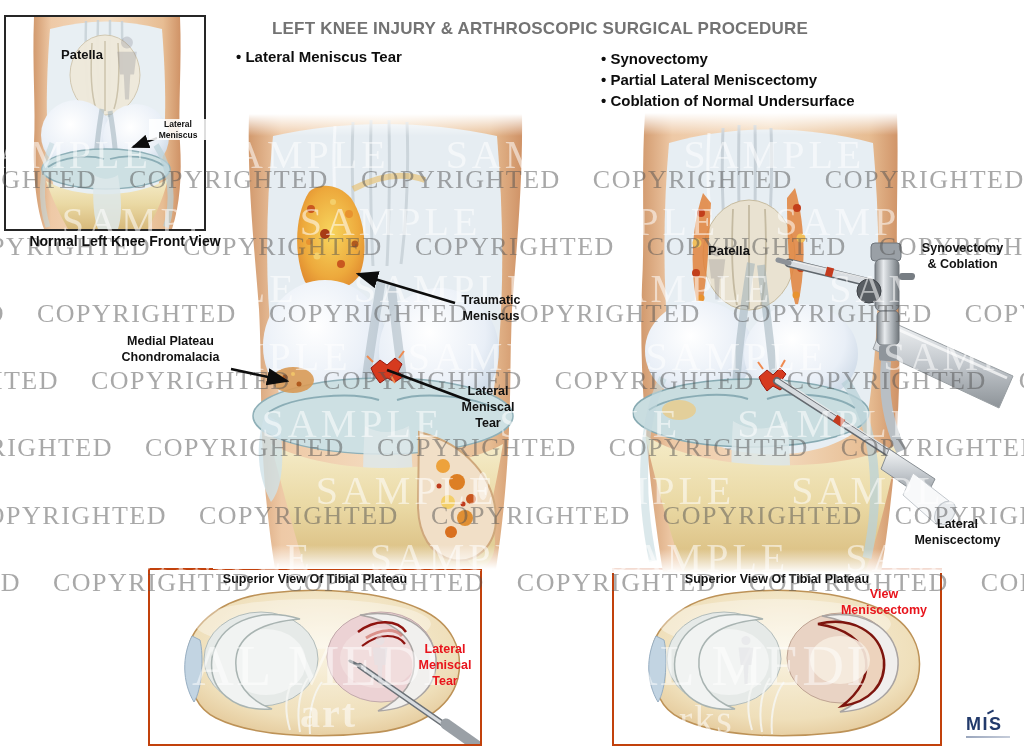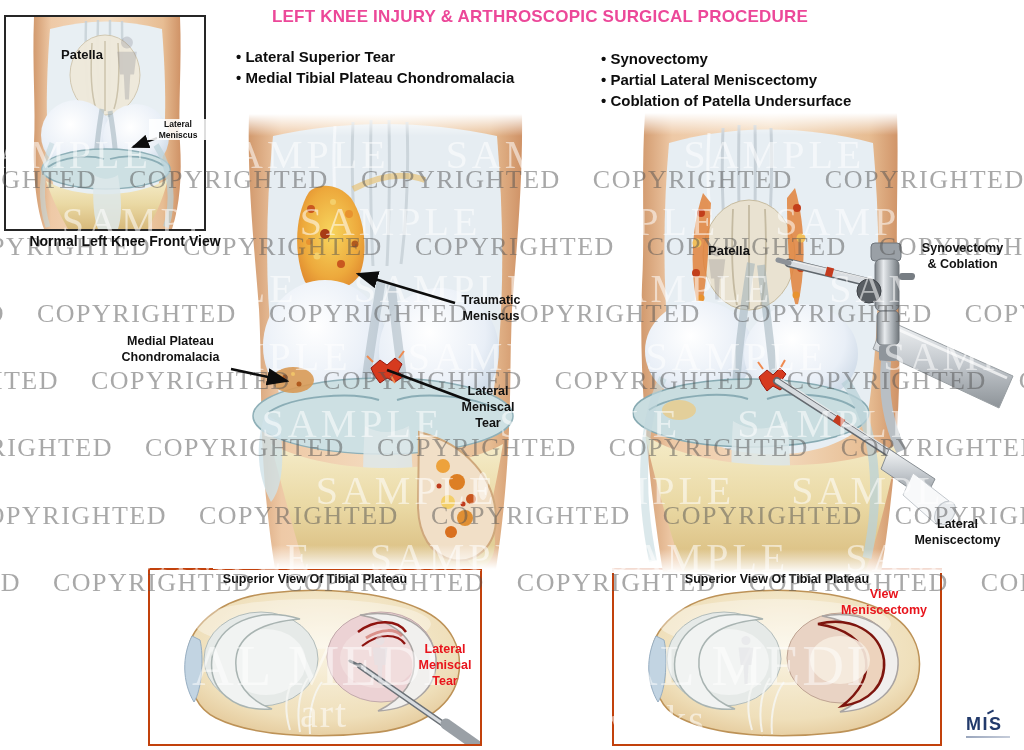--- a/index.html
+++ b/index.html
@@ -104,7 +104,7 @@
     </defs>
   </svg>
 
-  <div class="title" id="titleEl" style="color: #ec4899;">LEFT KNEE INJURY &amp; ARTHROSCOPIC SURGICAL PROCEDURE</div>
+  <div class="title" id="titleEl" style="color: #737373; margin-top: 12px;">LEFT KNEE INJURY &amp; ARTHROSCOPIC SURGICAL PROCEDURE</div>
 
   <div class="list" style="left:236px;top:46px;">
     <div class="li">Lateral Superior Tear</div>

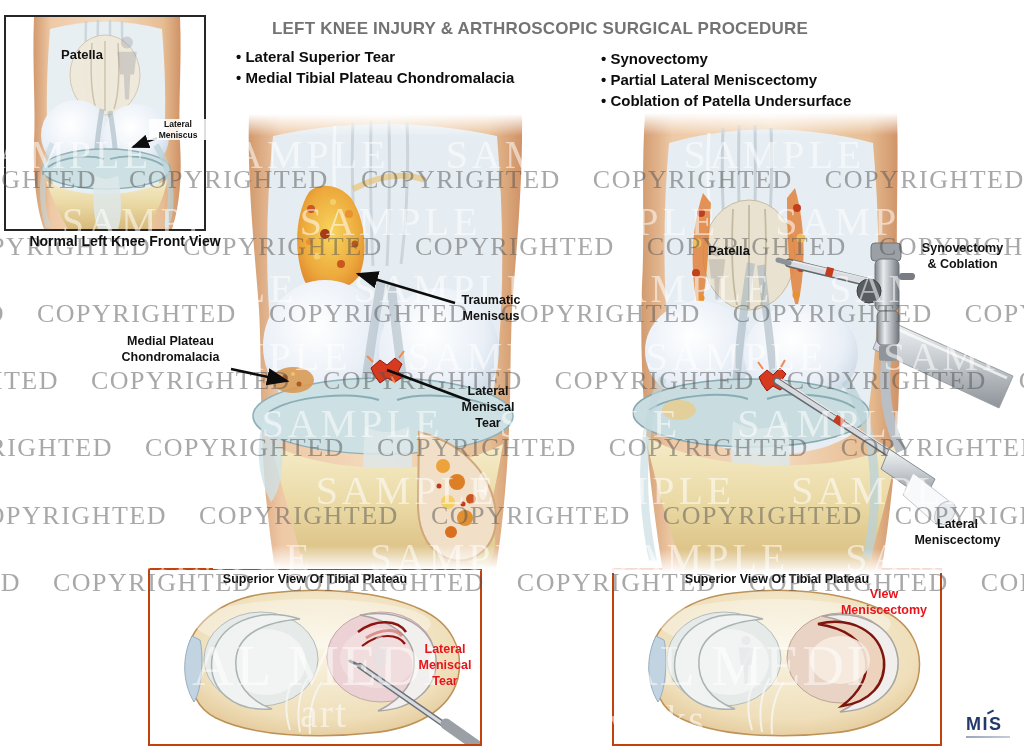--- a/index.html
+++ b/index.html
@@ -107,7 +107,7 @@
   <div class="title" id="titleEl" style="color: #737373; margin-top: 12px;">LEFT KNEE INJURY &amp; ARTHROSCOPIC SURGICAL PROCEDURE</div>
 
   <div class="list" style="left:236px;top:46px;">
-    <div class="li">Lateral Superior Tear</div>
+    <div class="li">Lateral Meniscus Tear</div>
     <div class="li">Medial Tibial Plateau Chondromalacia</div>
   </div>
   <div class="list" style="left:601px;top:48px;">

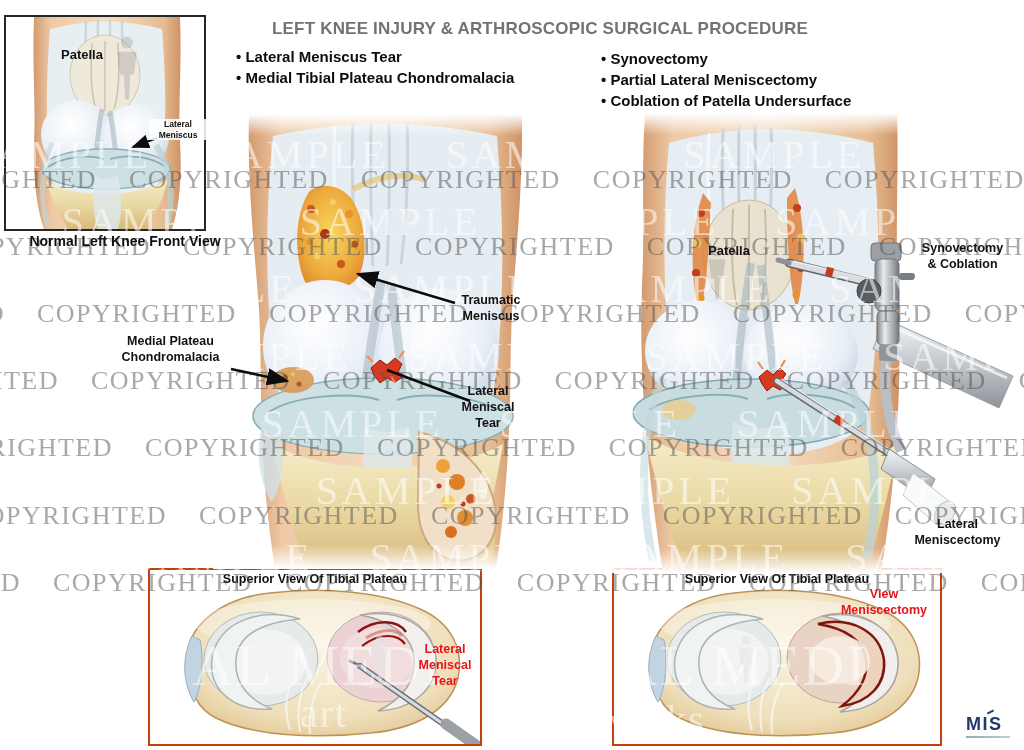--- a/index.html
+++ b/index.html
@@ -108,7 +108,6 @@
 
   <div class="list" style="left:236px;top:46px;">
     <div class="li">Lateral Meniscus Tear</div>
-    <div class="li">Medial Tibial Plateau Chondromalacia</div>
   </div>
   <div class="list" style="left:601px;top:48px;">
     <div class="li">Synovectomy</div>

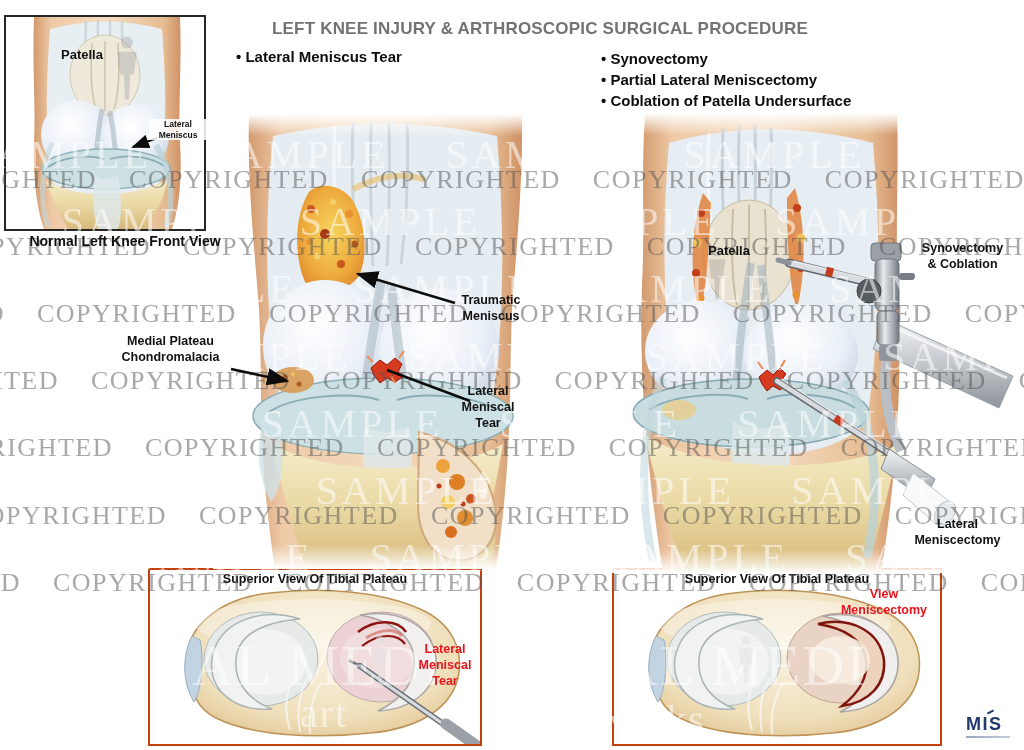--- a/index.html
+++ b/index.html
@@ -112,7 +112,7 @@
   <div class="list" style="left:601px;top:48px;">
     <div class="li">Synovectomy</div>
     <div class="li">Partial Lateral Meniscectomy</div>
-    <div class="li">Coblation of Patella Undersurface</div>
+    <div class="li">Coblation of Normal Undersurface</div>
   </div>
 
   <div class="inset-box">

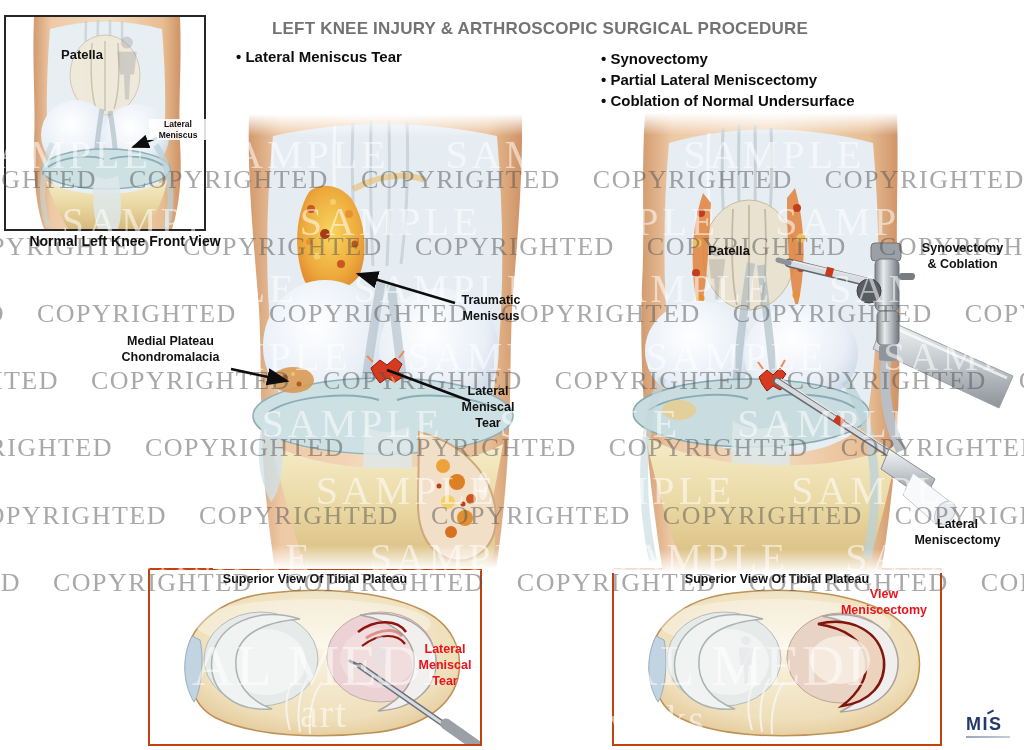--- a/index.html
+++ b/index.html
@@ -383,7 +383,7 @@
   <div id="watermarks">
     <div class="wm-big" style="left:192px;top:632px;">AL MEDI</div>
     <div class="wm-big" style="left:575px;top:632px;">CAL MEDI</div>
-    <div class="wm-med" style="left:300px;top:690px;">art</div>
+    <div class="wm-med" style="left:300px;top:690px;font-weight:bold;">art</div>
     <div class="wm-med" style="left:598px;top:696px;">works</div>
     <svg class="person" style="left:114px;top:36px;" width="26" height="64" viewBox="0 0 24 58">
       <use href="#personShape" fill="rgba(130,130,140,0.28)"></use>

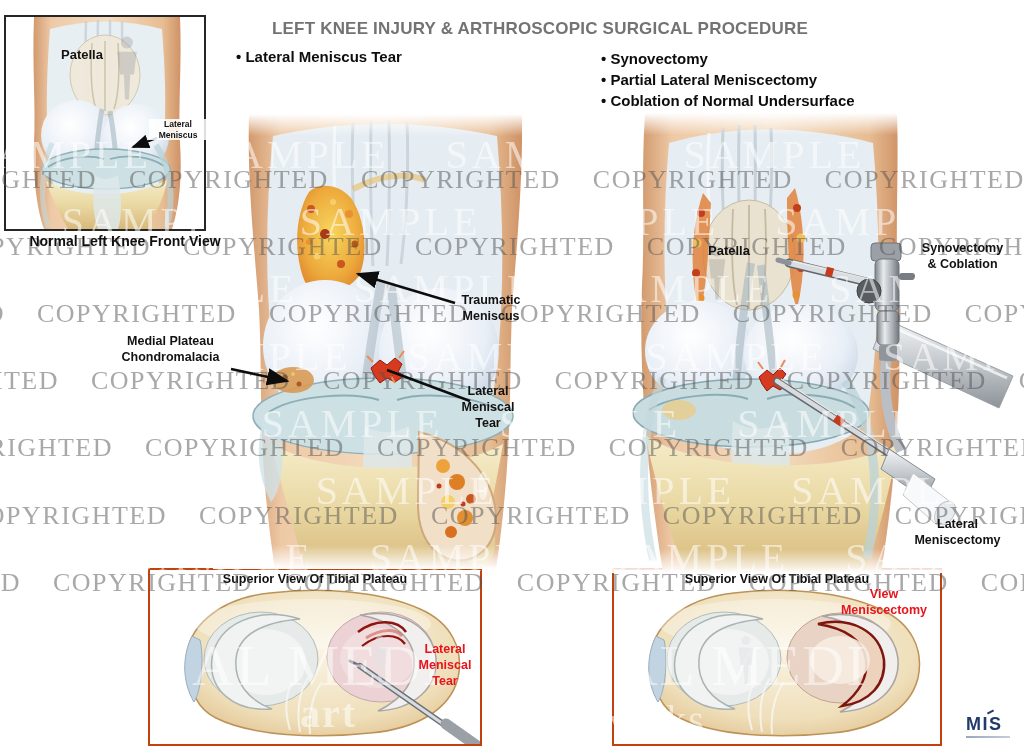--- a/index.html
+++ b/index.html
@@ -384,7 +384,7 @@
     <div class="wm-big" style="left:192px;top:632px;">AL MEDI</div>
     <div class="wm-big" style="left:575px;top:632px;">CAL MEDI</div>
     <div class="wm-med" style="left:300px;top:690px;font-weight:bold;">art</div>
-    <div class="wm-med" style="left:598px;top:696px;">works</div>
+    <div class="wm-med" style="left:626px;top:696px;">works</div>
     <svg class="person" style="left:114px;top:36px;" width="26" height="64" viewBox="0 0 24 58">
       <use href="#personShape" fill="rgba(130,130,140,0.28)"></use>
       </svg>

